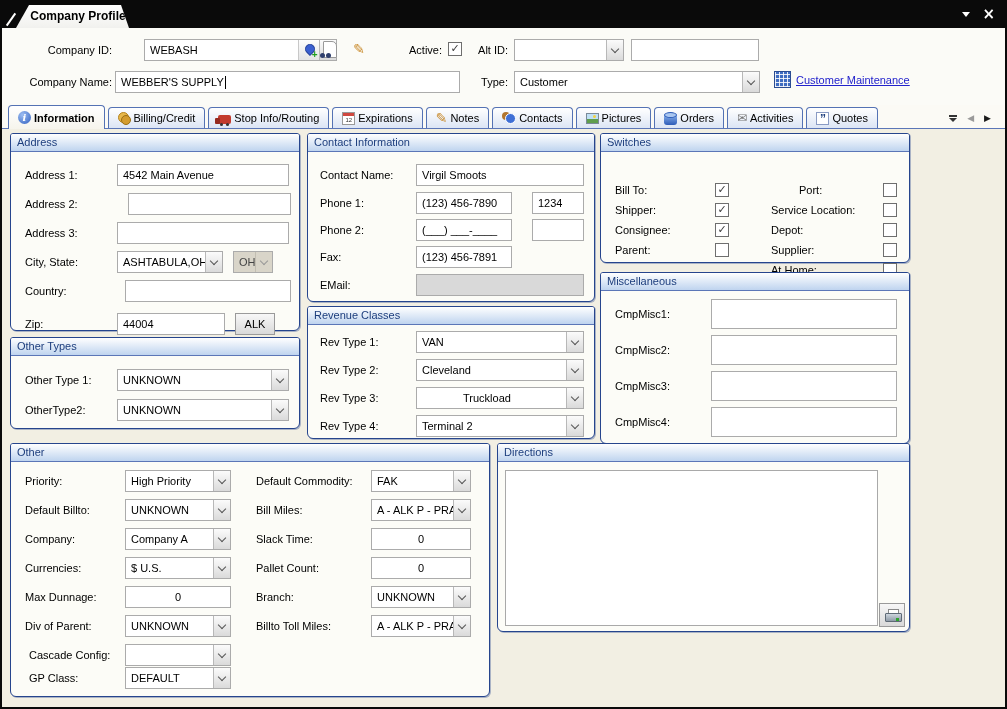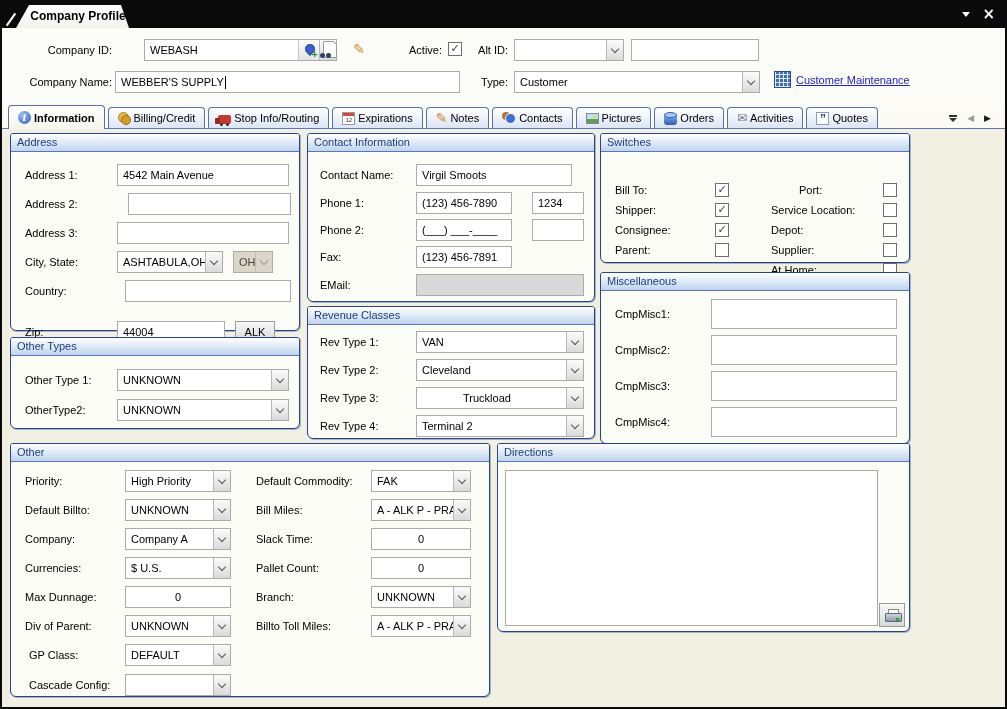--- a/index.html
+++ b/index.html
@@ -295,7 +295,7 @@
       <div class="sec-b" style="padding:12px 8px 0 12px;">
         <div class="row" style="margin-bottom:6px;">
           <span class="lbl" style="width:96px;">Contact Name:</span>
-          <div class="tb" style="width:156px;">
+          <div class="tb" style="width:168px;">
               <span>Virgil Smoots</span>
             </div>
         </div>

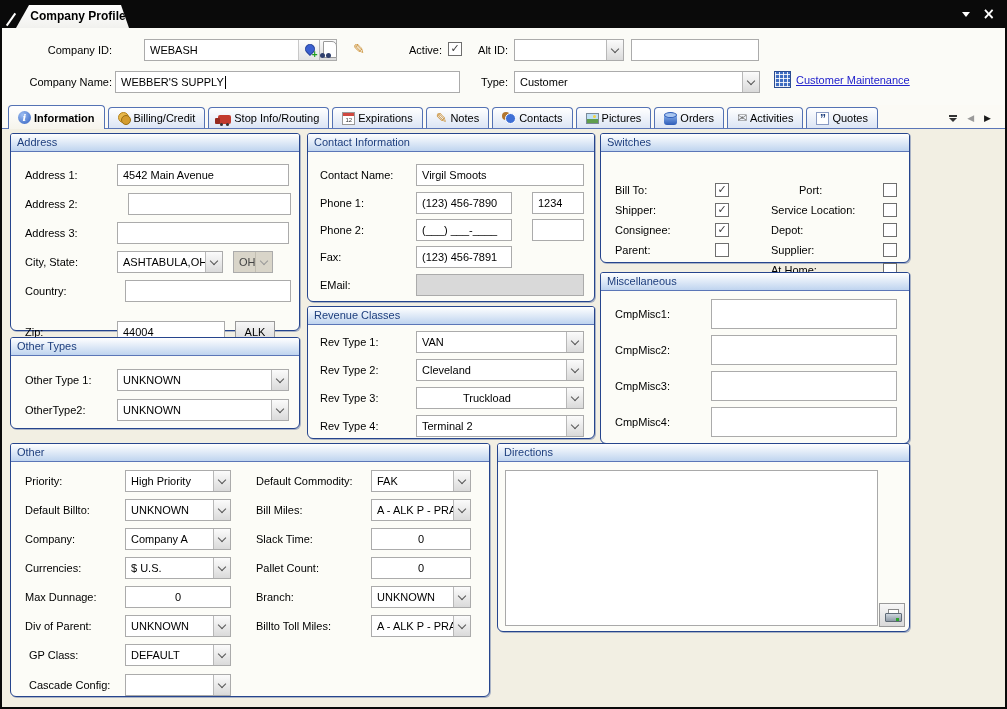--- a/index.html
+++ b/index.html
@@ -252,7 +252,7 @@
             <span class="dd"></span>
           </div>
         </div>
-        <div class="row" style="margin-bottom:19px;gap:12px;">
+        <div class="row" style="margin-bottom:11px;gap:12px;">
           <span class="lbl" style="width:92px;">Country:</span>
           <div class="tb" style="width:172px;">
               <span></span>

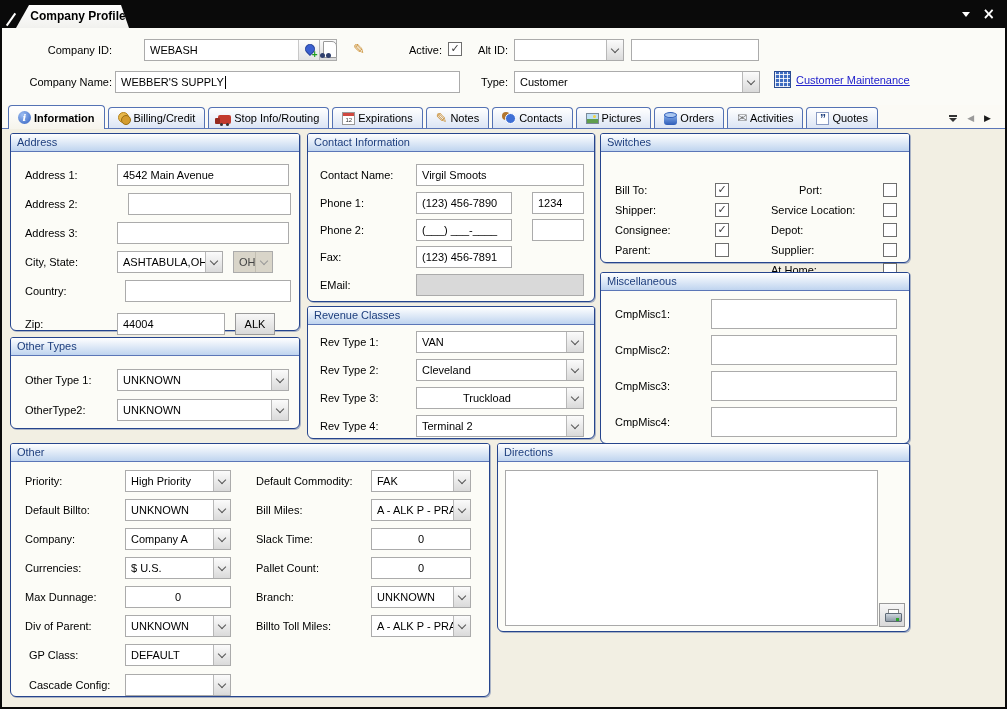--- a/index.html
+++ b/index.html
@@ -487,17 +487,17 @@
               <span class="dd"></span>
             </div>
           </div>
+          <div class="row">
+            <span class="lbl" style="width:100px; padding-left:4px;">Cascade Config:</span>
+            <div class="cb" style="width:106px;">
+              <span class="val"></span>
+              <span class="dd"></span>
+            </div>
+          </div>
           <div class="row" style="margin-bottom:8px; margin-top:1px;">
             <span class="lbl" style="width:100px; padding-left:4px;">GP Class:</span>
             <div class="cb" style="width:106px;">
               <span class="val">DEFAULT</span>
-              <span class="dd"></span>
-            </div>
-          </div>
-          <div class="row">
-            <span class="lbl" style="width:100px; padding-left:4px;">Cascade Config:</span>
-            <div class="cb" style="width:106px;">
-              <span class="val"></span>
               <span class="dd"></span>
             </div>
           </div>

